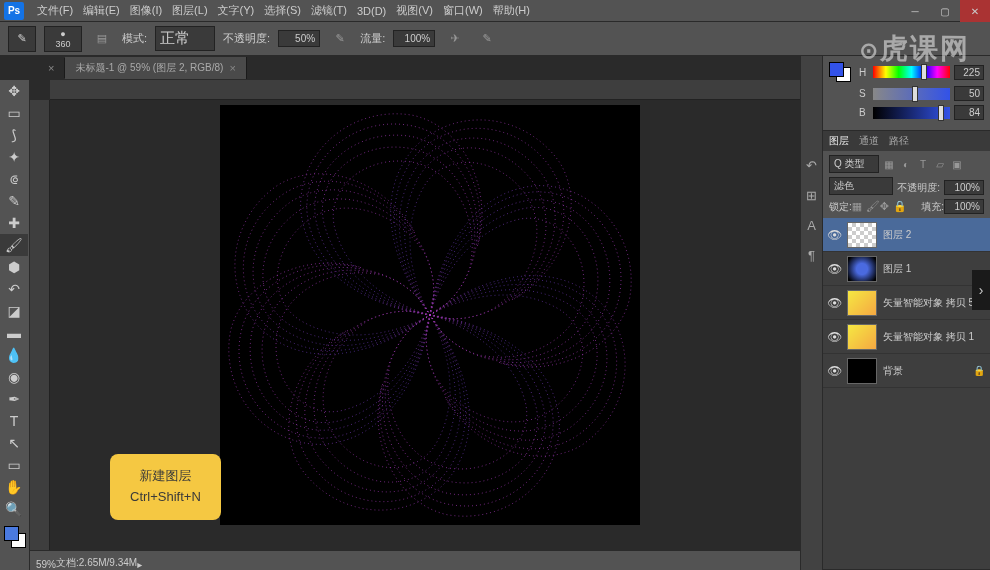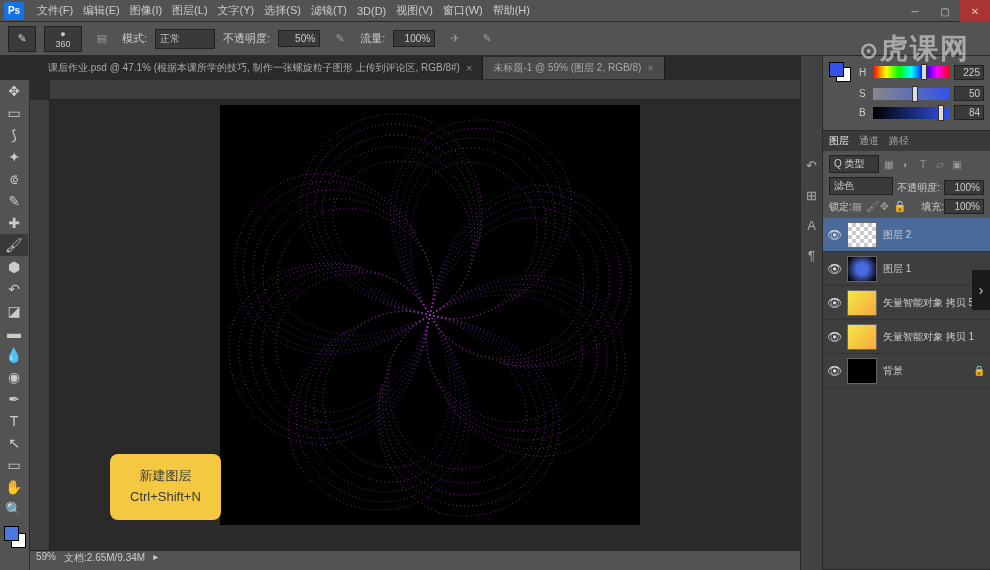--- a/index.html
+++ b/index.html
@@ -17,7 +17,7 @@
 .optbar { height: 34px; background: #535353; display: flex; align-items: center; padding: 0 8px; font-size: 11px; color: #ccc; gap: 8px; border-bottom: 1px solid #2a2a2a; }
 .tool-preset { width: 28px; height: 26px; background: #3a3a3a; border: 1px solid #222; display: flex; align-items: center; justify-content: center; }
 .brush-thumb { width: 38px; height: 26px; background: #3a3a3a; border: 1px solid #222; display: flex; flex-direction: column; align-items: center; justify-content: center; font-size: 9px; }
-.opt-select { background: #3a3a3a; border: 1px solid #222; color: #ccc; padding: 2px 4px; font-size: 10px; min-width: 60px; }
+.opt-select { background: #3a3a3a; border: 1px solid #222; color: #ccc; padding: 2px 4px; font-size: 15px; min-width: 60px; }
 .opt-pct { background: #3a3a3a; border: 1px solid #222; color: #ccc; padding: 2px 4px; font-size: 10px; width: 42px; text-align: right; }
 .opt-icon { width: 24px; height: 24px; display: flex; align-items: center; justify-content: center; color: #999; }
 

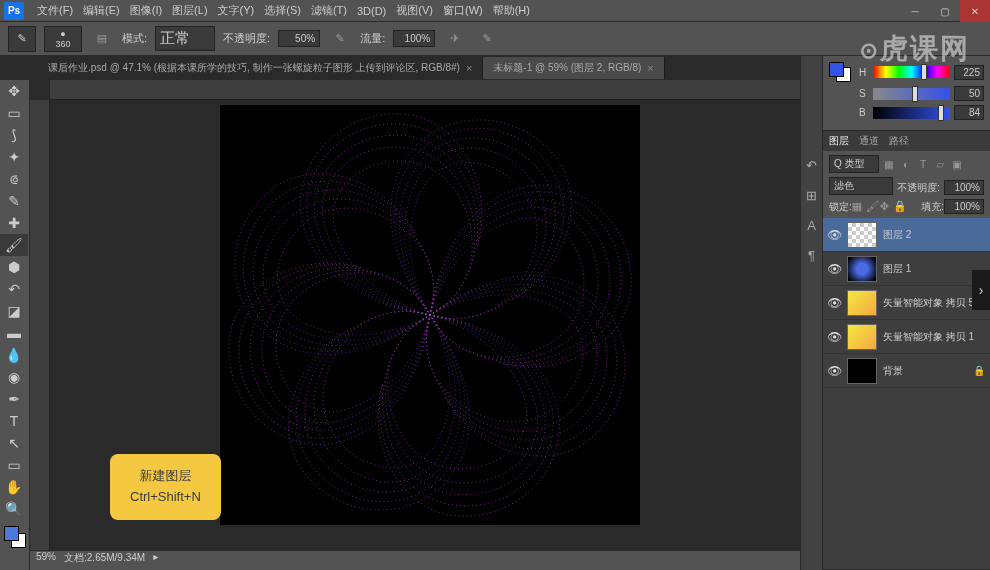--- a/index.html
+++ b/index.html
@@ -141,7 +141,6 @@
 
 <div class="tabsbar">
   <div class="doc-tab">
-    <span>课后作业.psd @ 47.1% (根据本课所学的技巧, 制作一张螺旋粒子图形 上传到评论区, RGB/8#)</span>
     <span class="tab-close">×</span>
   </div>
   <div class="doc-tab active">

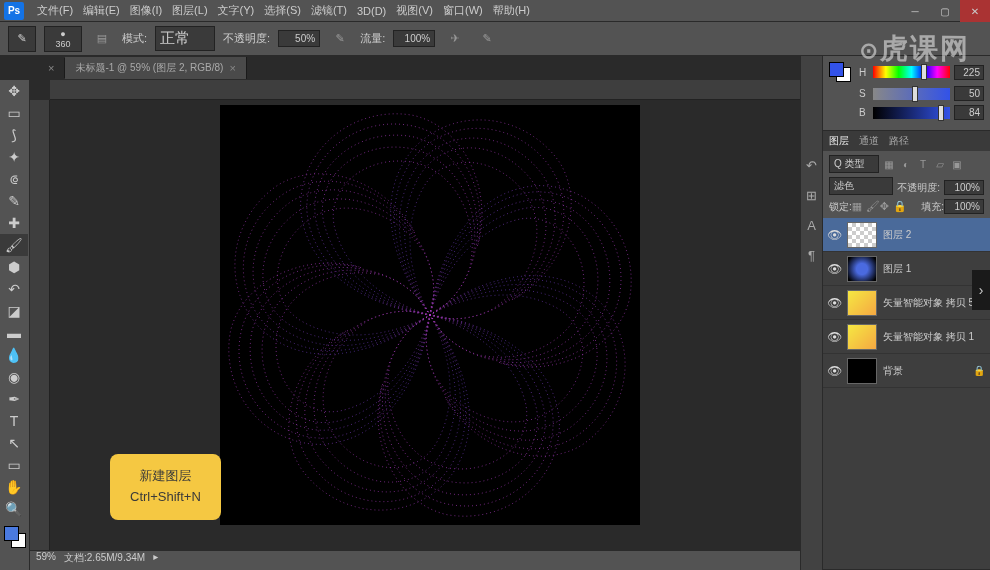--- a/index.html
+++ b/index.html
@@ -96,7 +96,7 @@
 .expand-handle { position: absolute; right: 0; top: 270px; width: 18px; height: 40px; background: #1a1a1a; display: flex; align-items: center; justify-content: center; color: #ccc; font-size: 14px; z-index: 50; }
 
 
-.statusbar { position: absolute; left: 30px; bottom: 0; right: 190px; height: 20px; background: #535353; display: flex; align-items: flex-start; padding: 0 6px; font-size: 10px; color: #ccc; gap: 8px; border-top: 1px solid #2a2a2a; }
+.statusbar { position: absolute; left: 30px; bottom: 0; right: 190px; height: 20px; background: #535353; display: flex; align-items: flex-end; padding: 0 6px; font-size: 10px; color: #ccc; gap: 0; border-top: 1px solid #2a2a2a; }
 </style>
 </head>
 <body>

